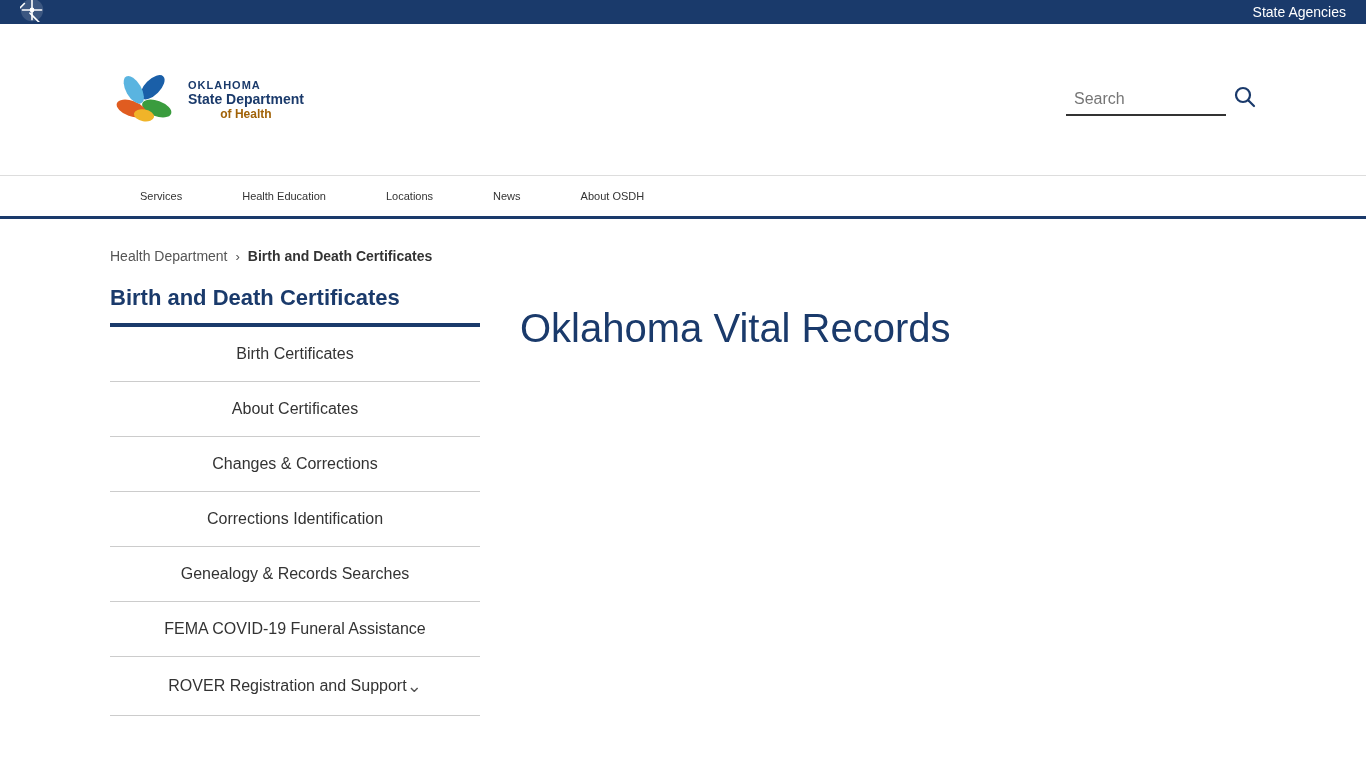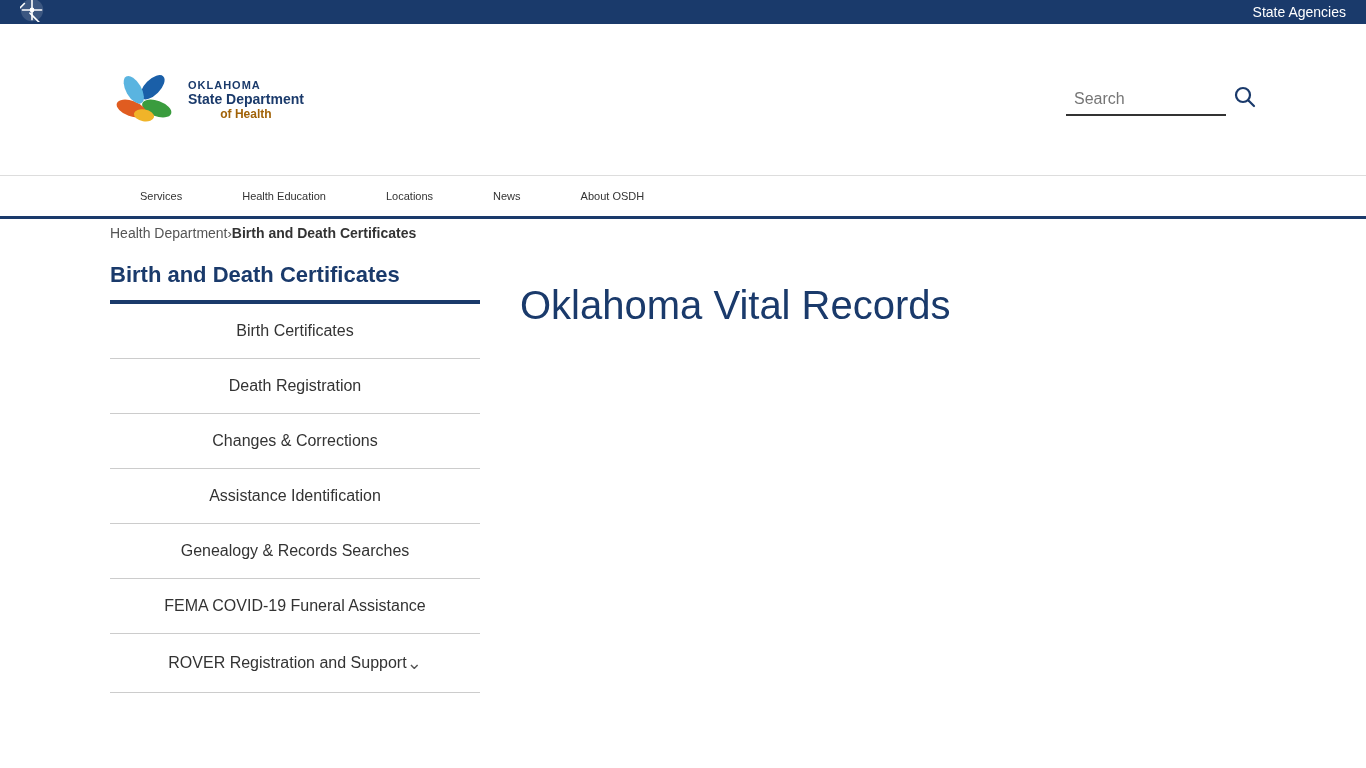--- a/index.html
+++ b/index.html
@@ -77,9 +77,10 @@
 
     
     .breadcrumb {
-      padding: 6px 110px 10px;
-      display: flex;
-      align-items: center;
+      padding: 29px 110px 10px;
+      display: flex;
+      align-items: center;
+      gap: 8px;
       font-size: 14px;
       color: #555;
     }

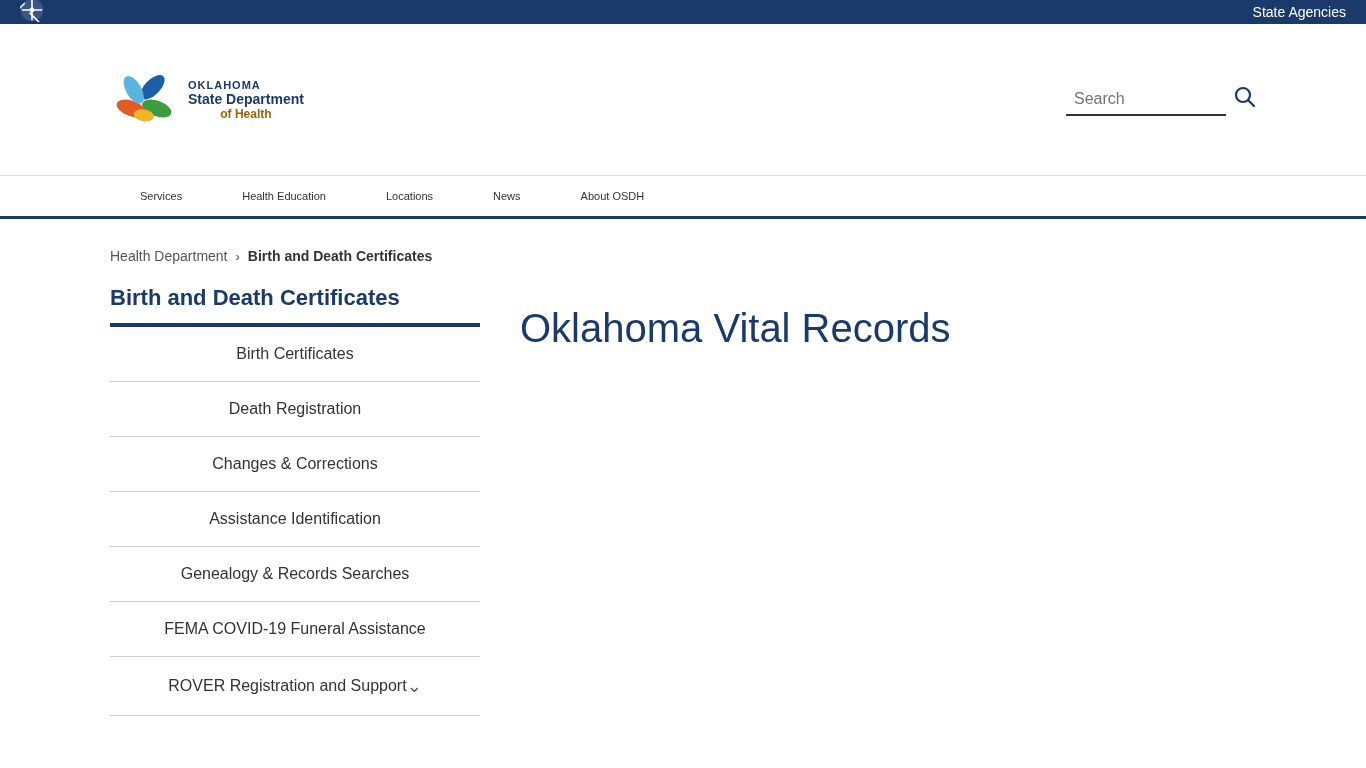--- a/index.html
+++ b/index.html
@@ -247,7 +247,7 @@
 
       <li class="sidebar-nav-item">
         <a class="sidebar-nav-link">
-          <span>Death Registration</span>
+          <span>About Certificates</span>
         </a>
       </li>
 

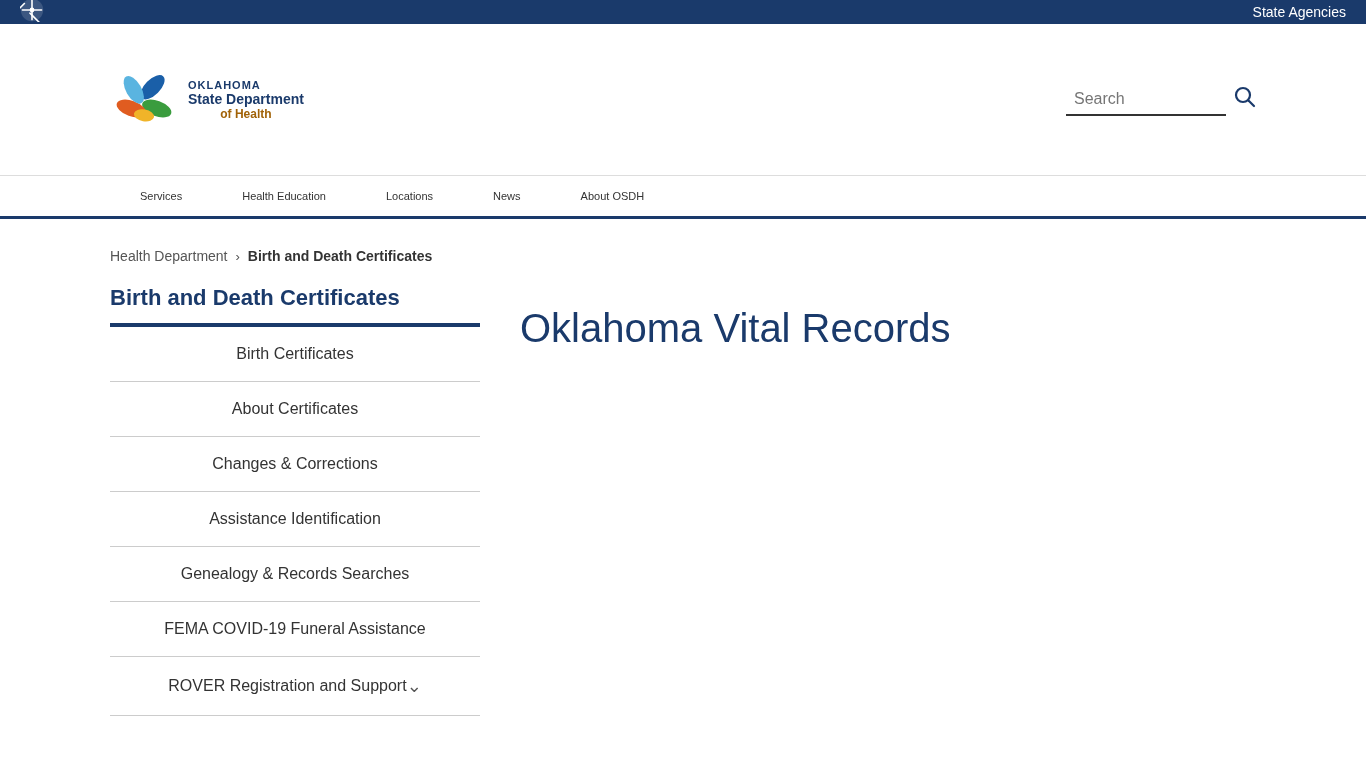--- a/index.html
+++ b/index.html
@@ -259,7 +259,7 @@
 
       <li class="sidebar-nav-item">
         <a class="sidebar-nav-link">
-          <span>Assistance Identification</span>
+          <span>Corrections Identification</span>
         </a>
       </li>
 

